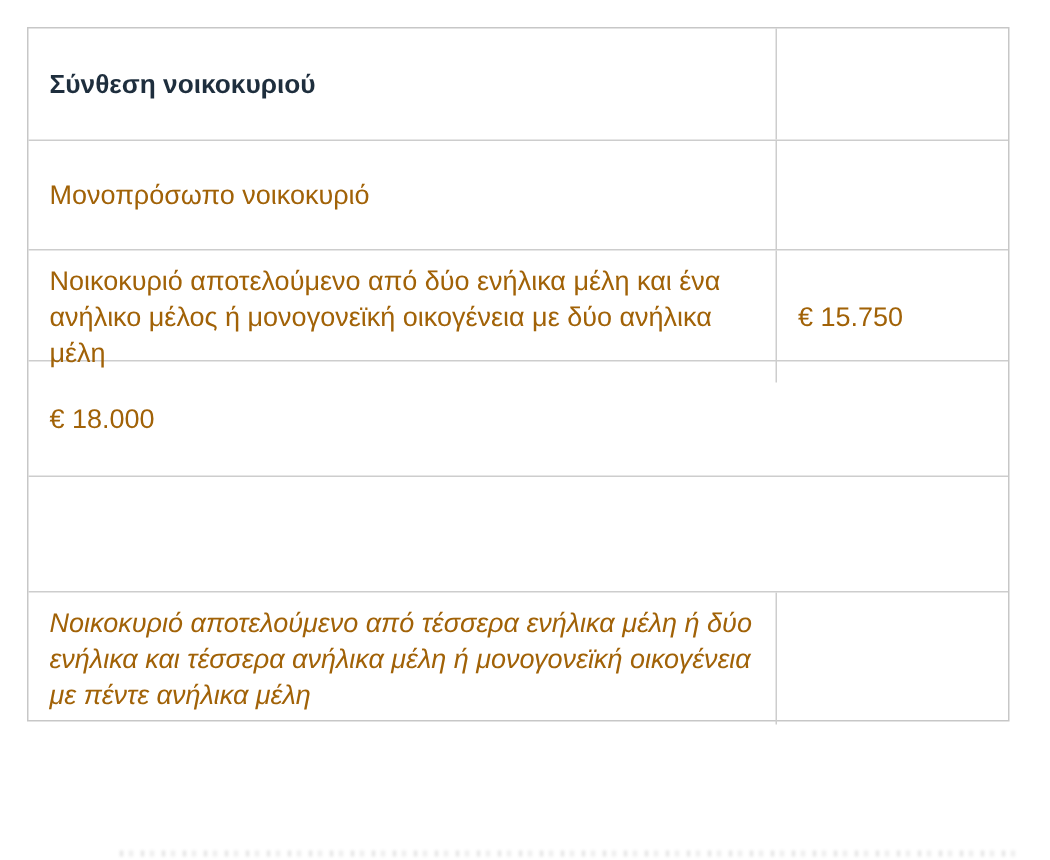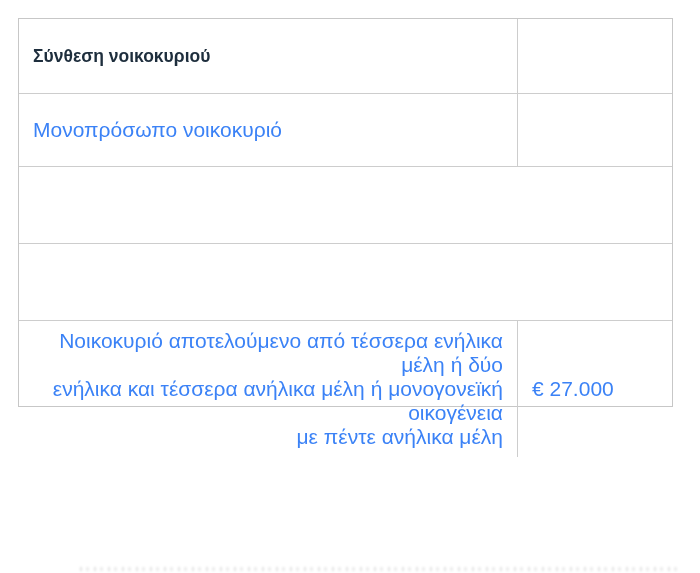--- a/index.html
+++ b/index.html
@@ -35,7 +35,7 @@
     line-height: 24px;
     color: #3b82f6;
   }
-  .cell.first { border-right: 1px solid #cdcdcd; text-align: right; }
+  .cell.first { border-right: 1px solid #cdcdcd; }
   .t-row.header .cell {
     font-weight: 700;
     color: #1e2e3d;

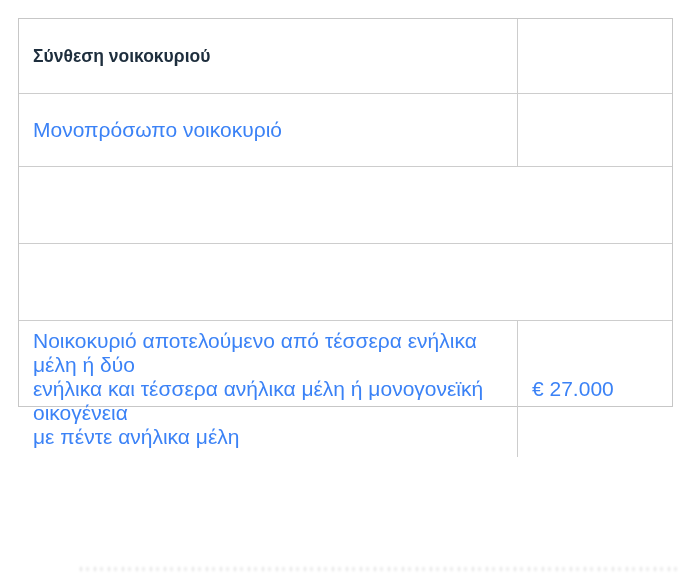--- a/index.html
+++ b/index.html
@@ -31,9 +31,9 @@
     padding: 8px 14px;
     box-sizing: border-box;
     white-space: pre-line;
-    font-size: 21px;
+    font-size: 18px;
     line-height: 24px;
-    color: #3b82f6;
+    color: #a16207;
   }
   .cell.first { border-right: 1px solid #cdcdcd; }
   .t-row.header .cell {

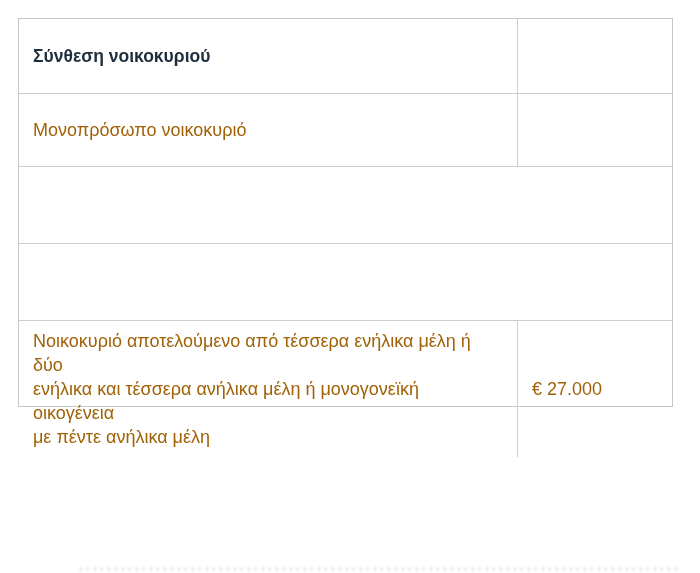--- a/index.html
+++ b/index.html
@@ -76,6 +76,11 @@
   </div>
 
 
+  <div class="t-row r2">
+    <div class="cell first">Νοικοκυριό αποτελούμενο από δύο ενήλικα μέλη και ένα
+ανήλικο μέλος ή μονογονεϊκή οικογένεια με δύο ανήλικα μέλη</div>
+    <div class="cell">€ 15.750</div>
+  </div>
 
   <div class="t-row r3">
   </div>

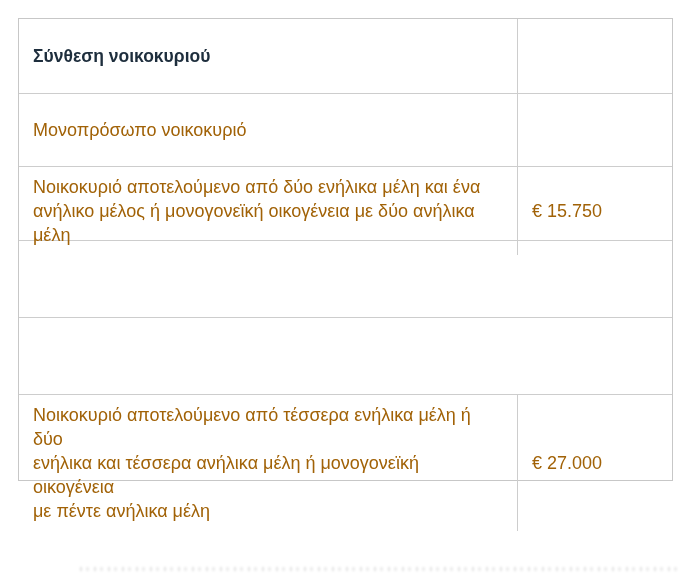--- a/index.html
+++ b/index.html
@@ -83,6 +83,7 @@
   </div>
 
   <div class="t-row r3">
+    <div class="cell">€ 18.000</div>
   </div>
 
   <div class="t-row r4">

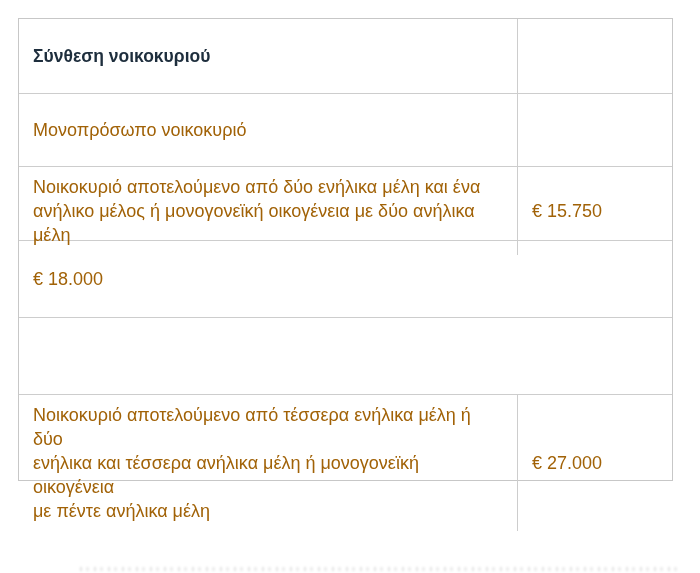--- a/index.html
+++ b/index.html
@@ -48,7 +48,7 @@
   .t-row.r2 { height: 74px; }
   .t-row.r3 { height: 77px; }
   .t-row.r4 { height: 77px; }
-  .t-row.r5 { height: 85px; }
+  .t-row.r5 { height: 85px; font-style: italic; }
   
   .cutoff-artifact {
     position: absolute;

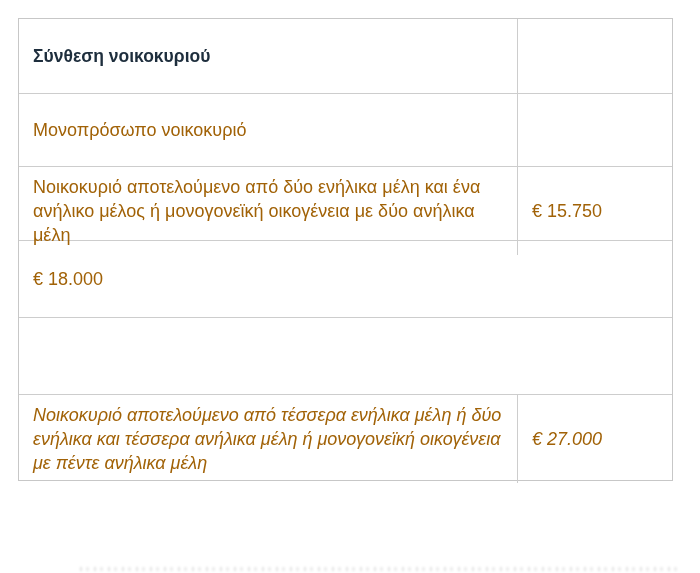--- a/index.html
+++ b/index.html
@@ -93,7 +93,6 @@
     <div class="cell first">Νοικοκυριό αποτελούμενο από τέσσερα ενήλικα μέλη ή δύο
 ενήλικα και τέσσερα ανήλικα μέλη ή μονογονεϊκή οικογένεια
 με πέντε ανήλικα μέλη</div>
-    <div class="cell">€ 27.000</div>
   </div>
 
 </div>

